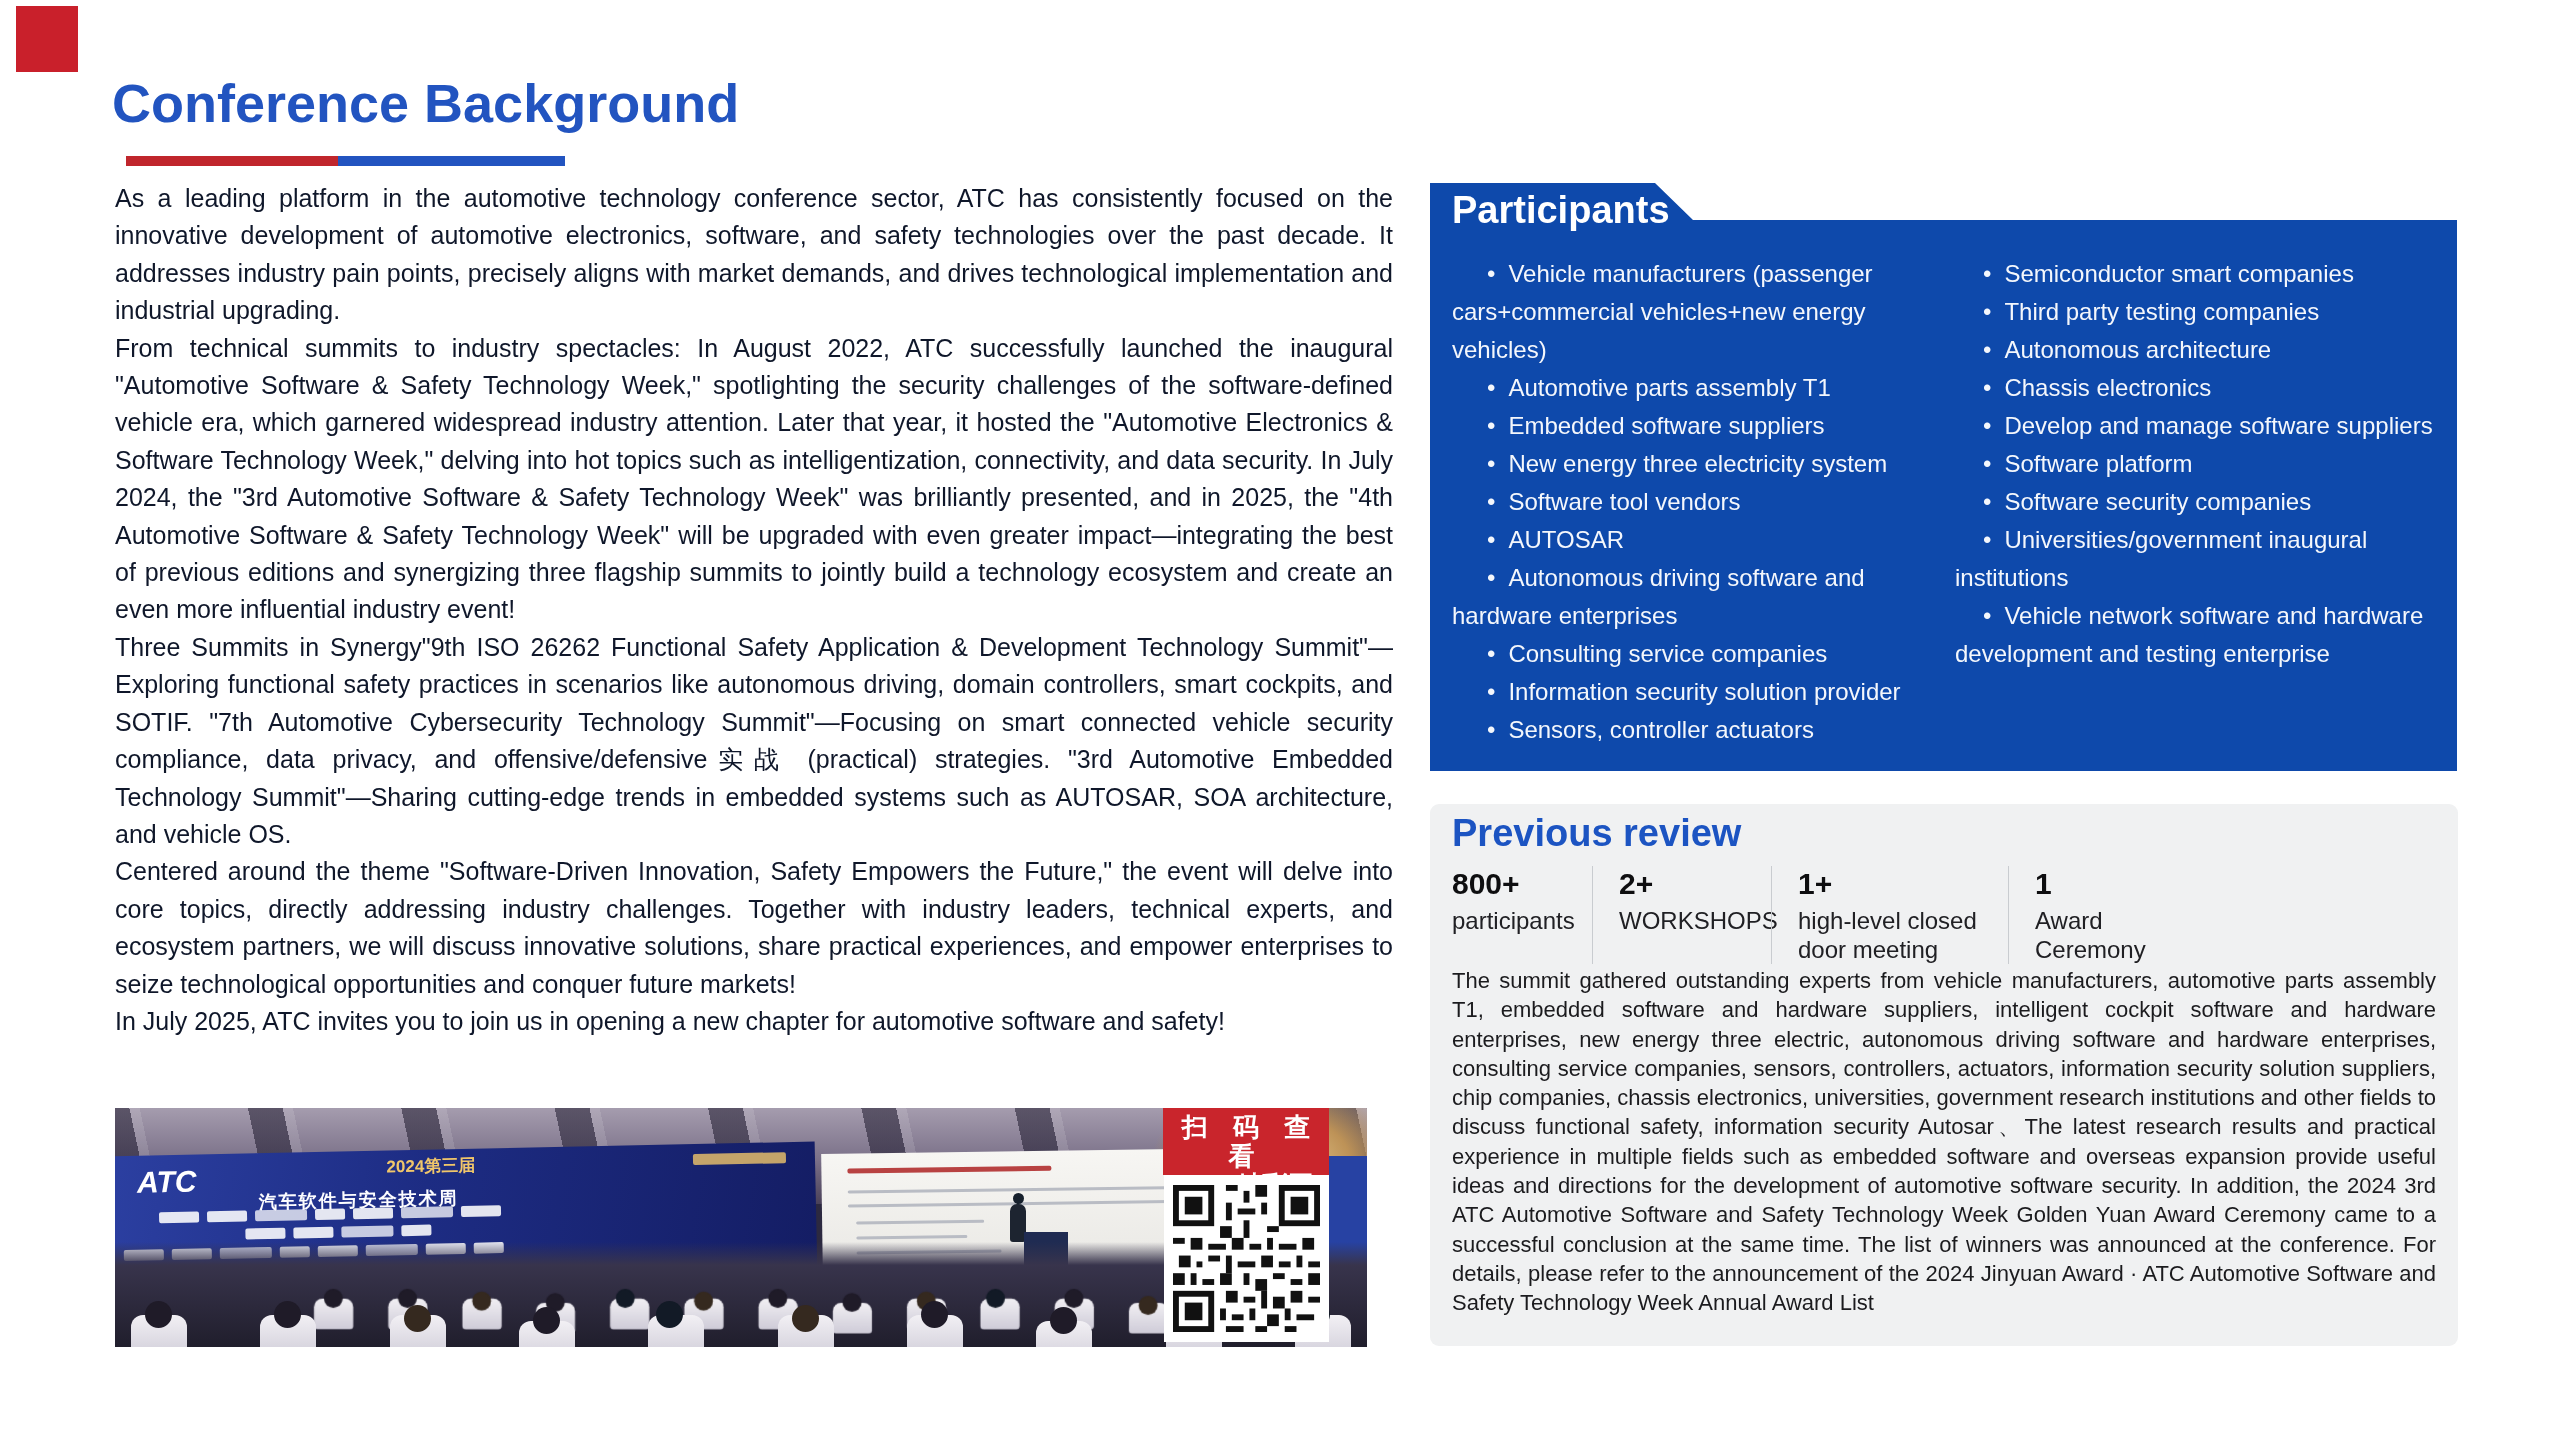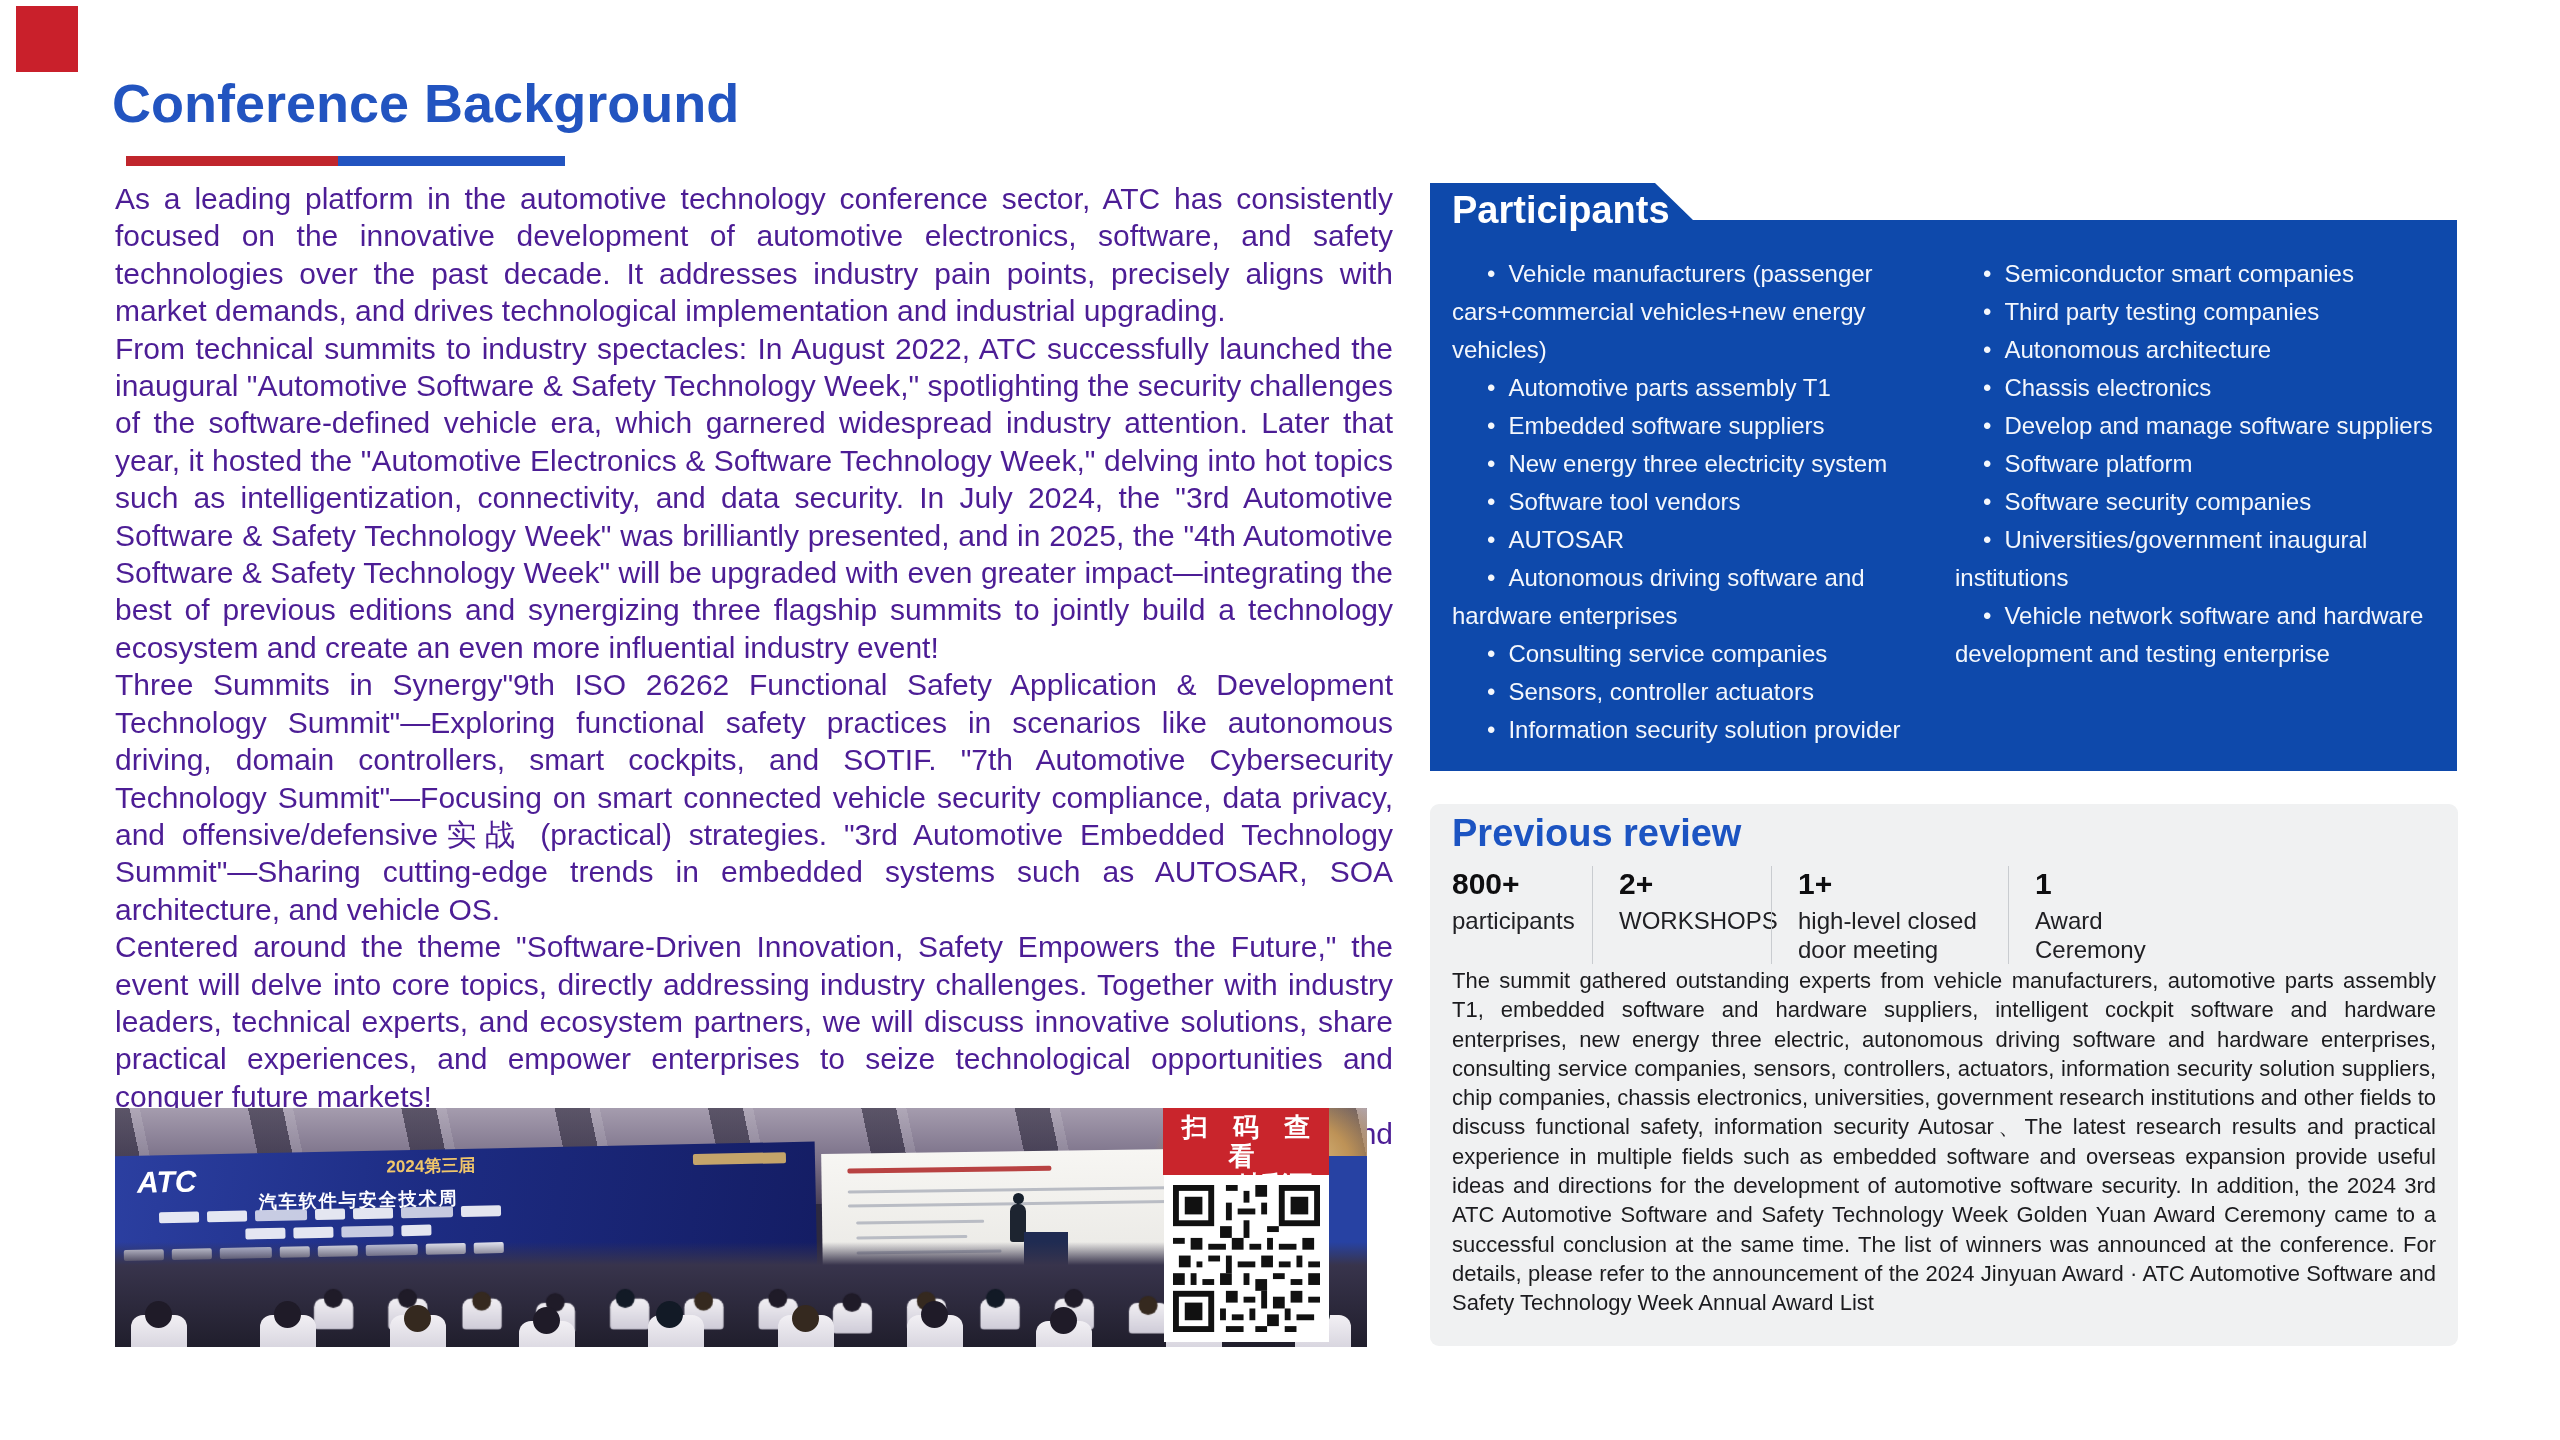--- a/index.html
+++ b/index.html
@@ -16,7 +16,7 @@
   .rule-blue{left:338px;top:156px;width:227px;height:10px;background:#2254c0;}
 
   
-  .intro{left:115px;top:180px;width:1278px;font-size:30px;line-height:37.4px;text-align:justify;color:#4c1d95;}
+  .intro{left:115px;top:180px;width:1278px;font-size:25px;line-height:37.4px;text-align:justify;color:#0f172a;}
   .intro p{margin:0;}
 
   

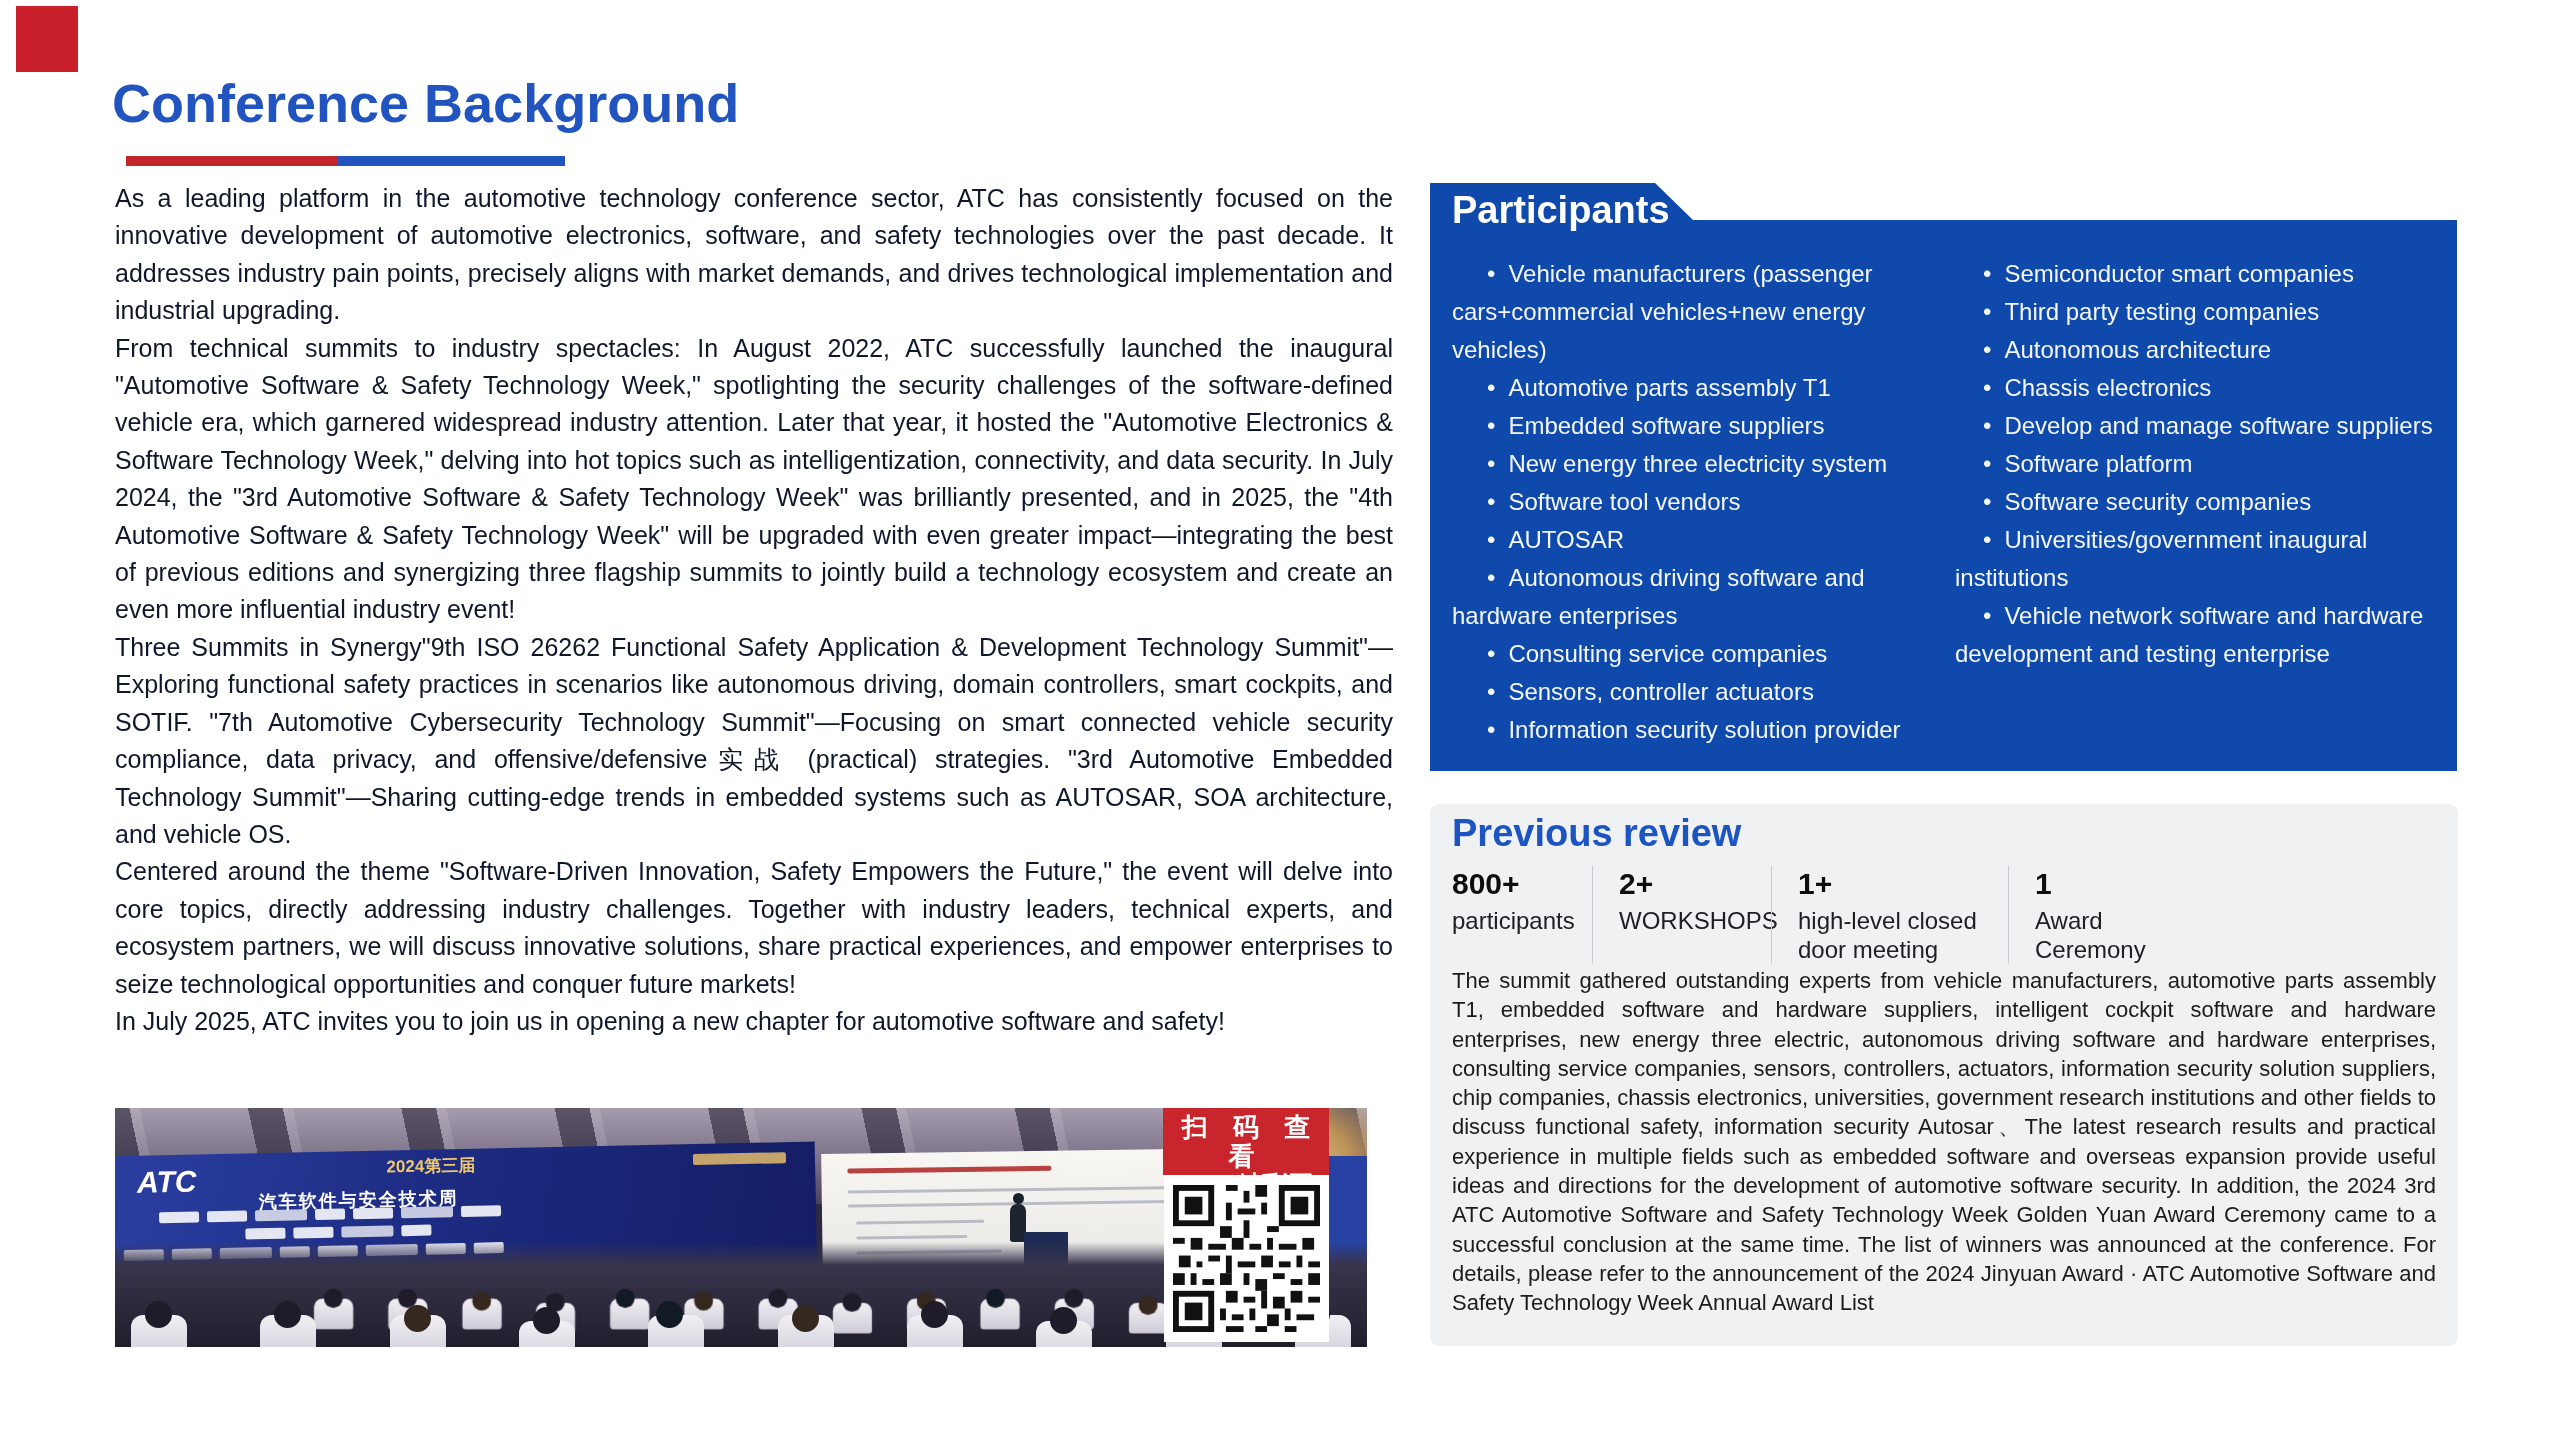--- a/index.html
+++ b/index.html
@@ -123,8 +123,8 @@
       <div class="pitem"><span class="bu">•</span><span>AUTOSAR</span></div>
       <div class="pitem"><span class="bu">•</span><span>Autonomous driving software and hardware enterprises</span></div>
       <div class="pitem"><span class="bu">•</span><span>Consulting service companies</span></div>
+      <div class="pitem"><span class="bu">•</span><span>Information security solution provider</span></div>
       <div class="pitem"><span class="bu">•</span><span>Sensors, controller actuators</span></div>
-      <div class="pitem"><span class="bu">•</span><span>Information security solution provider</span></div>
     </div>
     <div class="plist plist-right">
       <div class="pitem"><span class="bu">•</span><span>Semiconductor smart companies</span></div>

